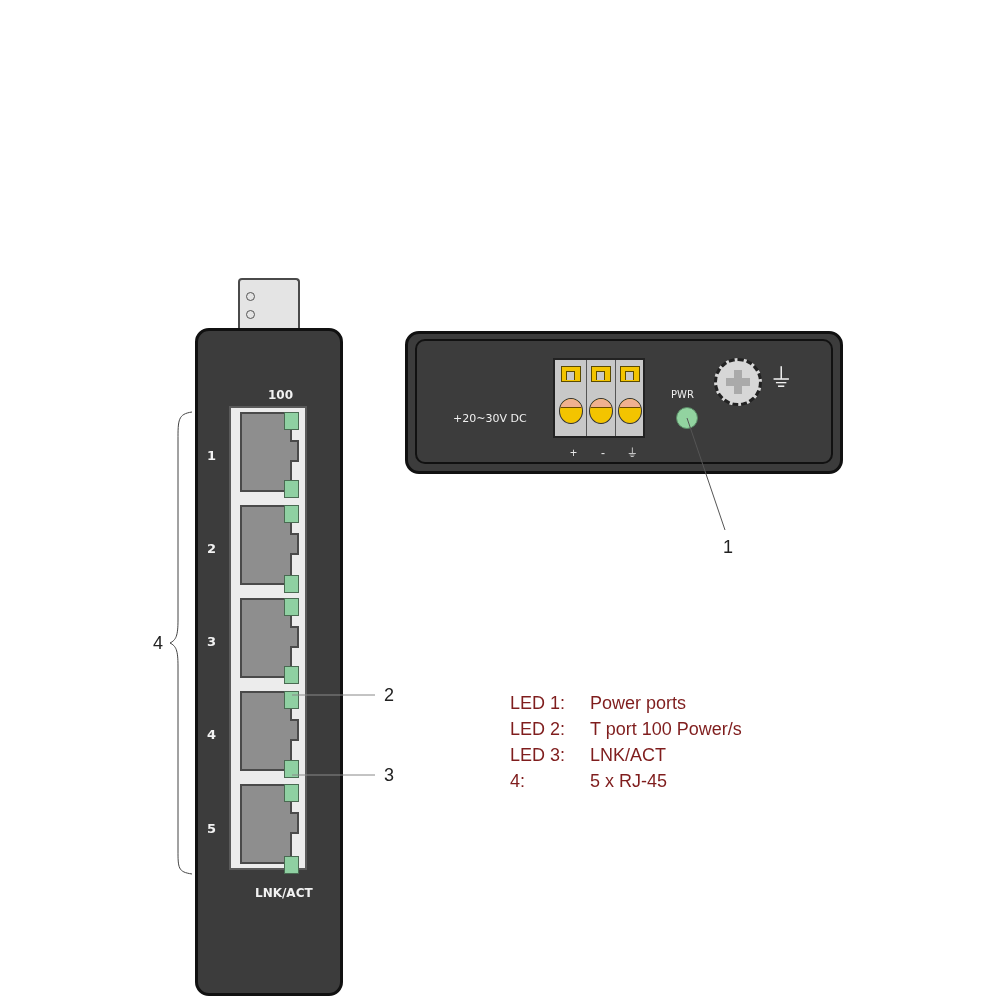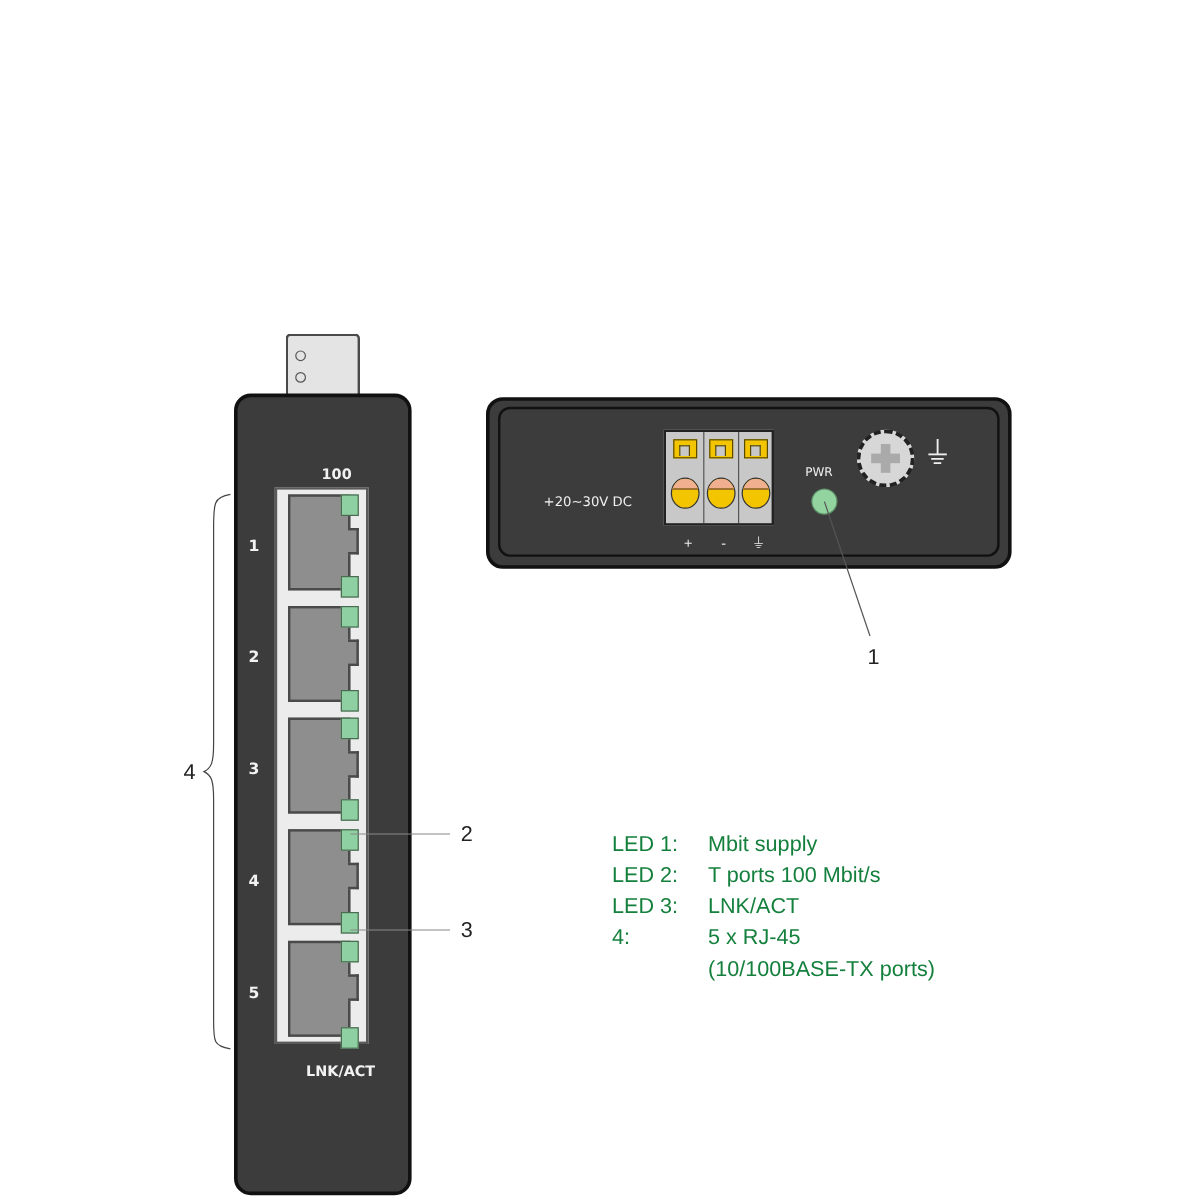--- a/index.html
+++ b/index.html
@@ -39,7 +39,7 @@
 
   
   .callout-num { position:absolute; color:#222; font-size:18px; }
-  .legend { position:absolute; left:510px; top:690px; color:#15803d; font-size:18px; line-height:26px; }
+  .legend { position:absolute; left:510px; top:690px; color:#7f1d1d; font-size:18px; line-height:26px; }
   .legend-row { display:flex; }
   .legend-key { width:80px; }
   .legend-val { }

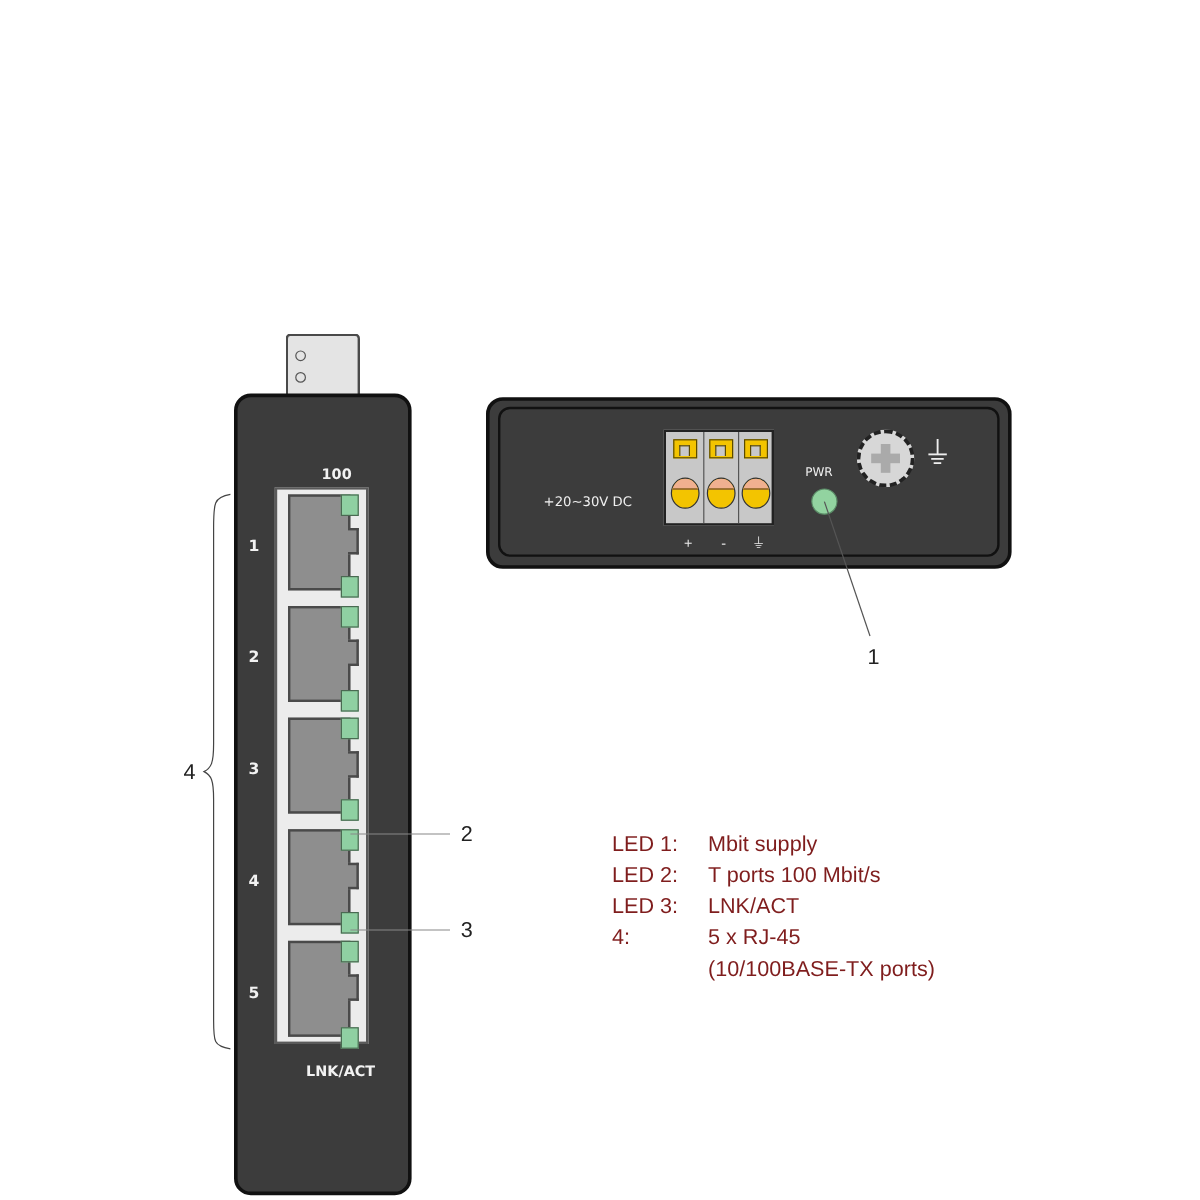--- a/index.html
+++ b/index.html
@@ -156,7 +156,7 @@
 <div class="legend">
   <div class="legend-row">
     <span class="legend-key">LED 1:</span>
-    <span class="legend-val">Mbit supply</span>
+    <span class="legend-val">Power ports</span>
   </div>
   <div class="legend-row">
     <span class="legend-key">LED 2:</span>

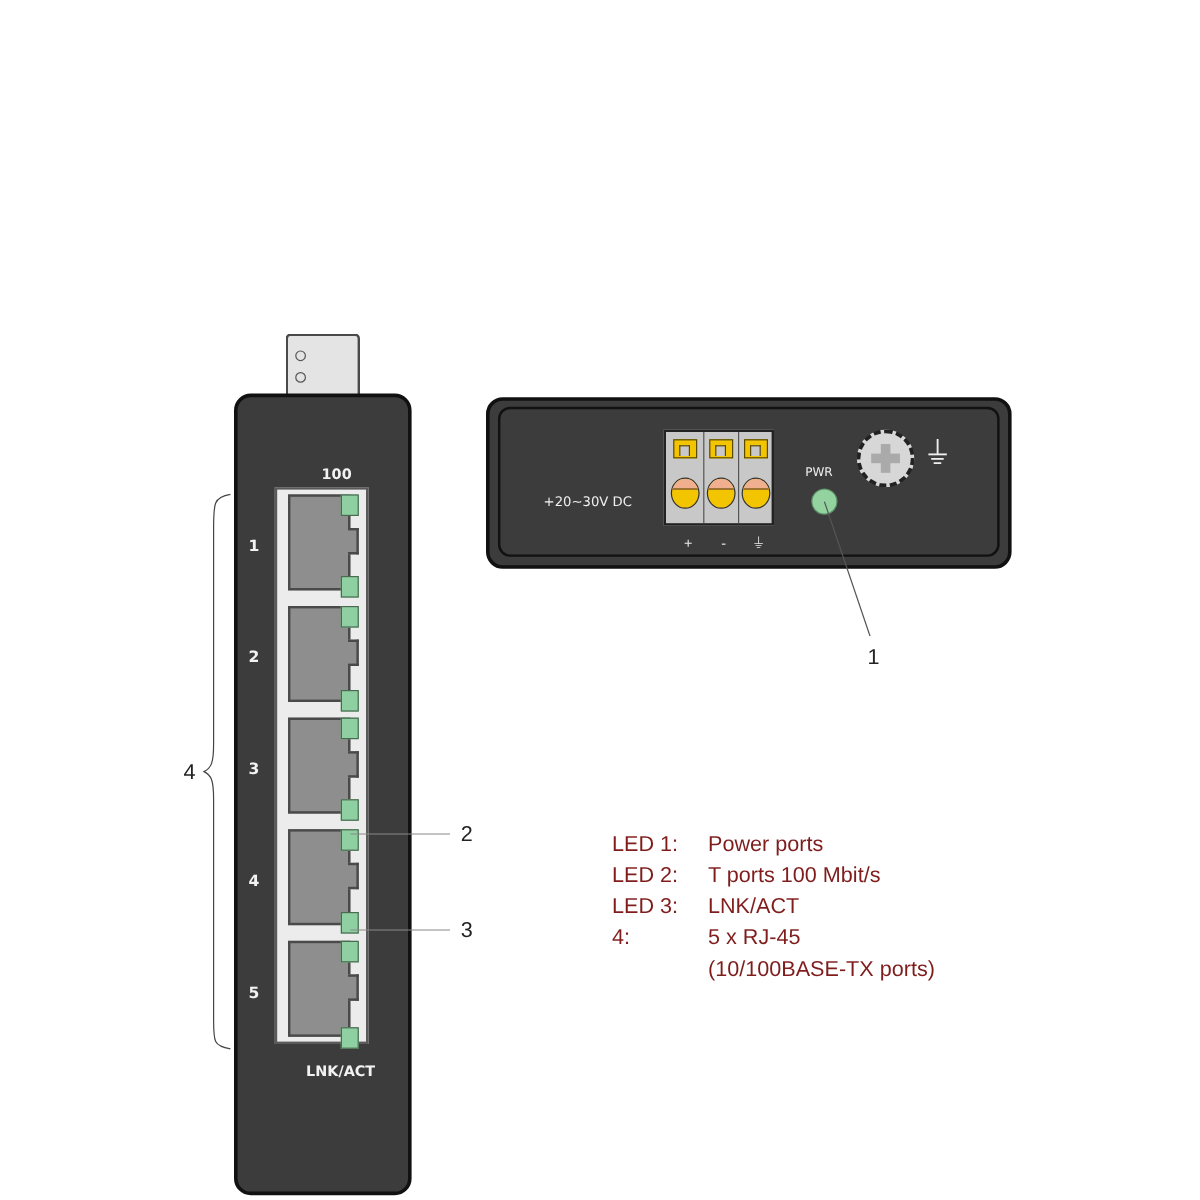--- a/index.html
+++ b/index.html
@@ -160,7 +160,7 @@
   </div>
   <div class="legend-row">
     <span class="legend-key">LED 2:</span>
-    <span class="legend-val">T ports 100 Mbit/s</span>
+    <span class="legend-val">T port 100 Power/s</span>
   </div>
   <div class="legend-row">
     <span class="legend-key">LED 3:</span>

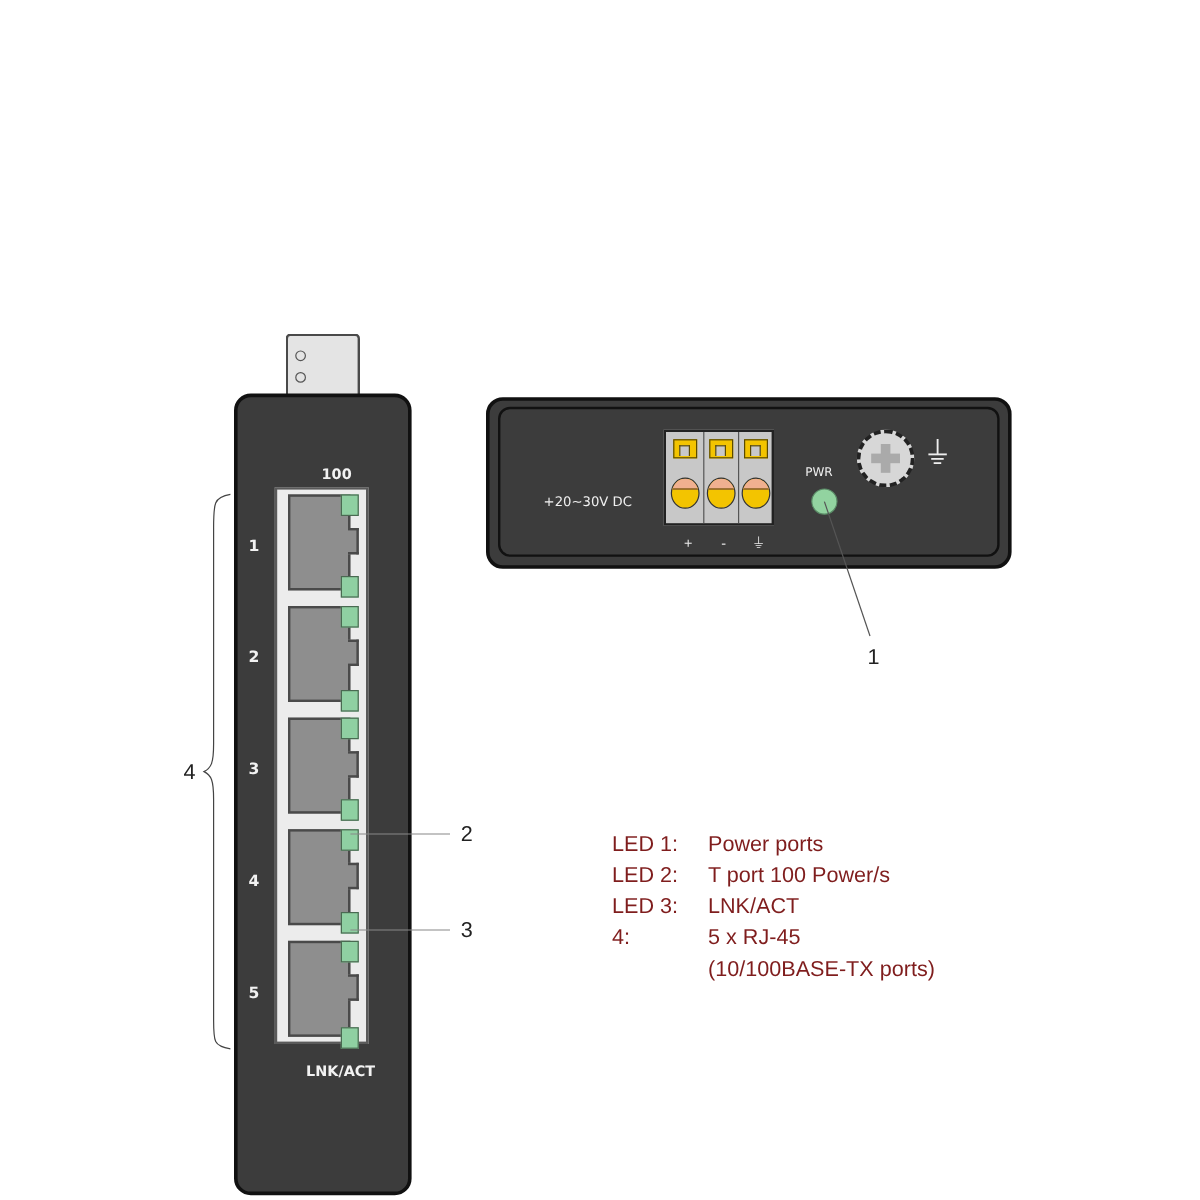--- a/index.html
+++ b/index.html
@@ -172,7 +172,6 @@
   </div>
   <div class="legend-row">
     <span class="legend-key"></span>
-    <span class="legend-val">(10/100BASE-TX ports)</span>
   </div>
 </div>
 

